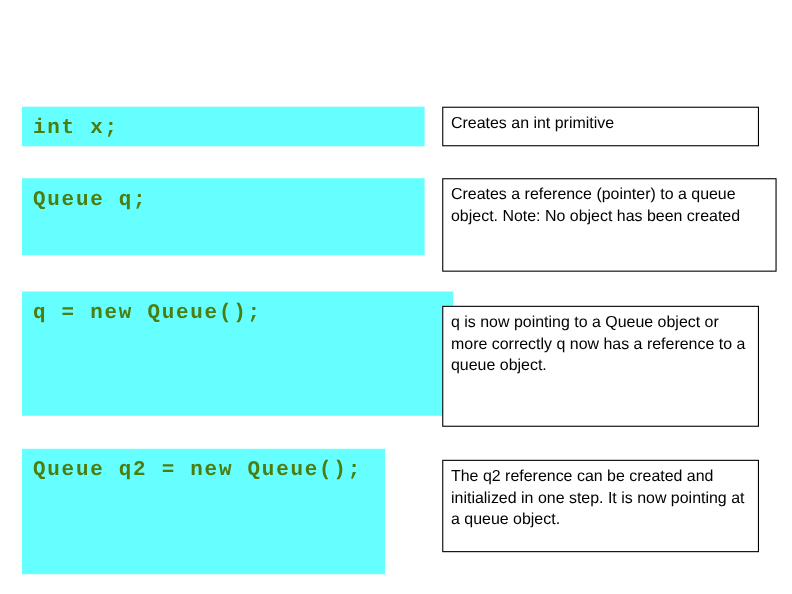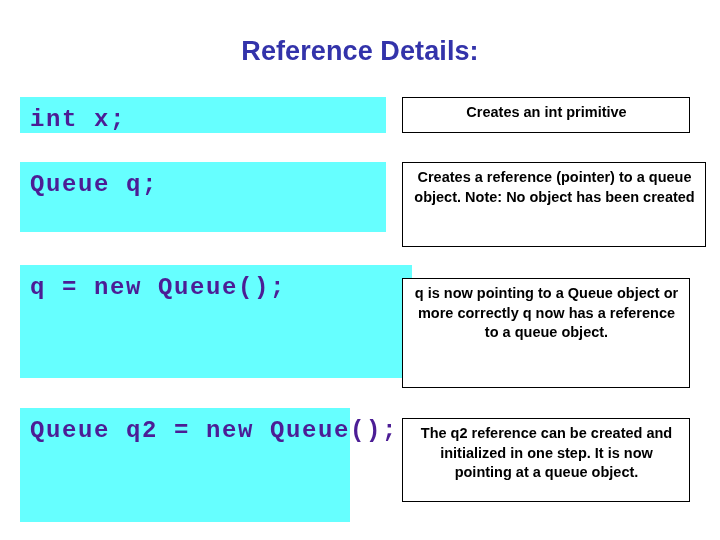--- a/index.html
+++ b/index.html
@@ -96,7 +96,6 @@
 
 <div class="slide">
 
-  <div class="slide-title">Reference Details:</div>
 
   <div class="table">
 

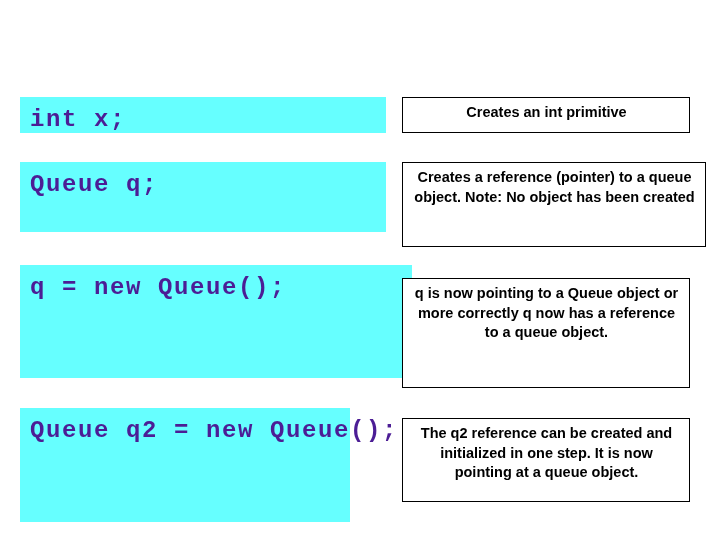--- a/index.html
+++ b/index.html
@@ -53,10 +53,10 @@
 
   .code-text {
     font-family: "Liberation Mono", "DejaVu Sans Mono", monospace;
-    font-size: 24px;
+    font-size: 19px;
     font-weight: bold;
     letter-spacing: 1.6px;
-    color: #4c1d95;
+    color: #4d7c0f;
     white-space: pre;
     line-height: 1.25;
   }

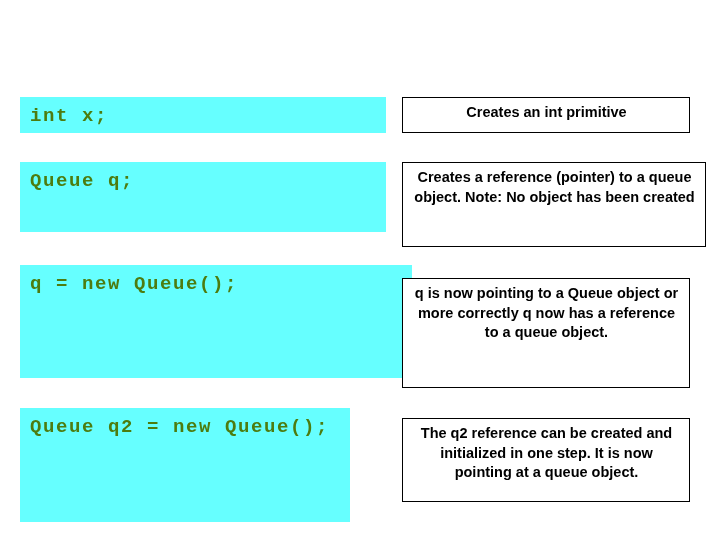--- a/index.html
+++ b/index.html
@@ -72,10 +72,9 @@
   .desc-text {
     font-family: "Liberation Sans", sans-serif;
     font-size: 14.5px;
-    font-weight: bold;
+    font-weight: normal;
     color: #000000;
     line-height: 1.36;
-    text-align: center;
   }
 
   

